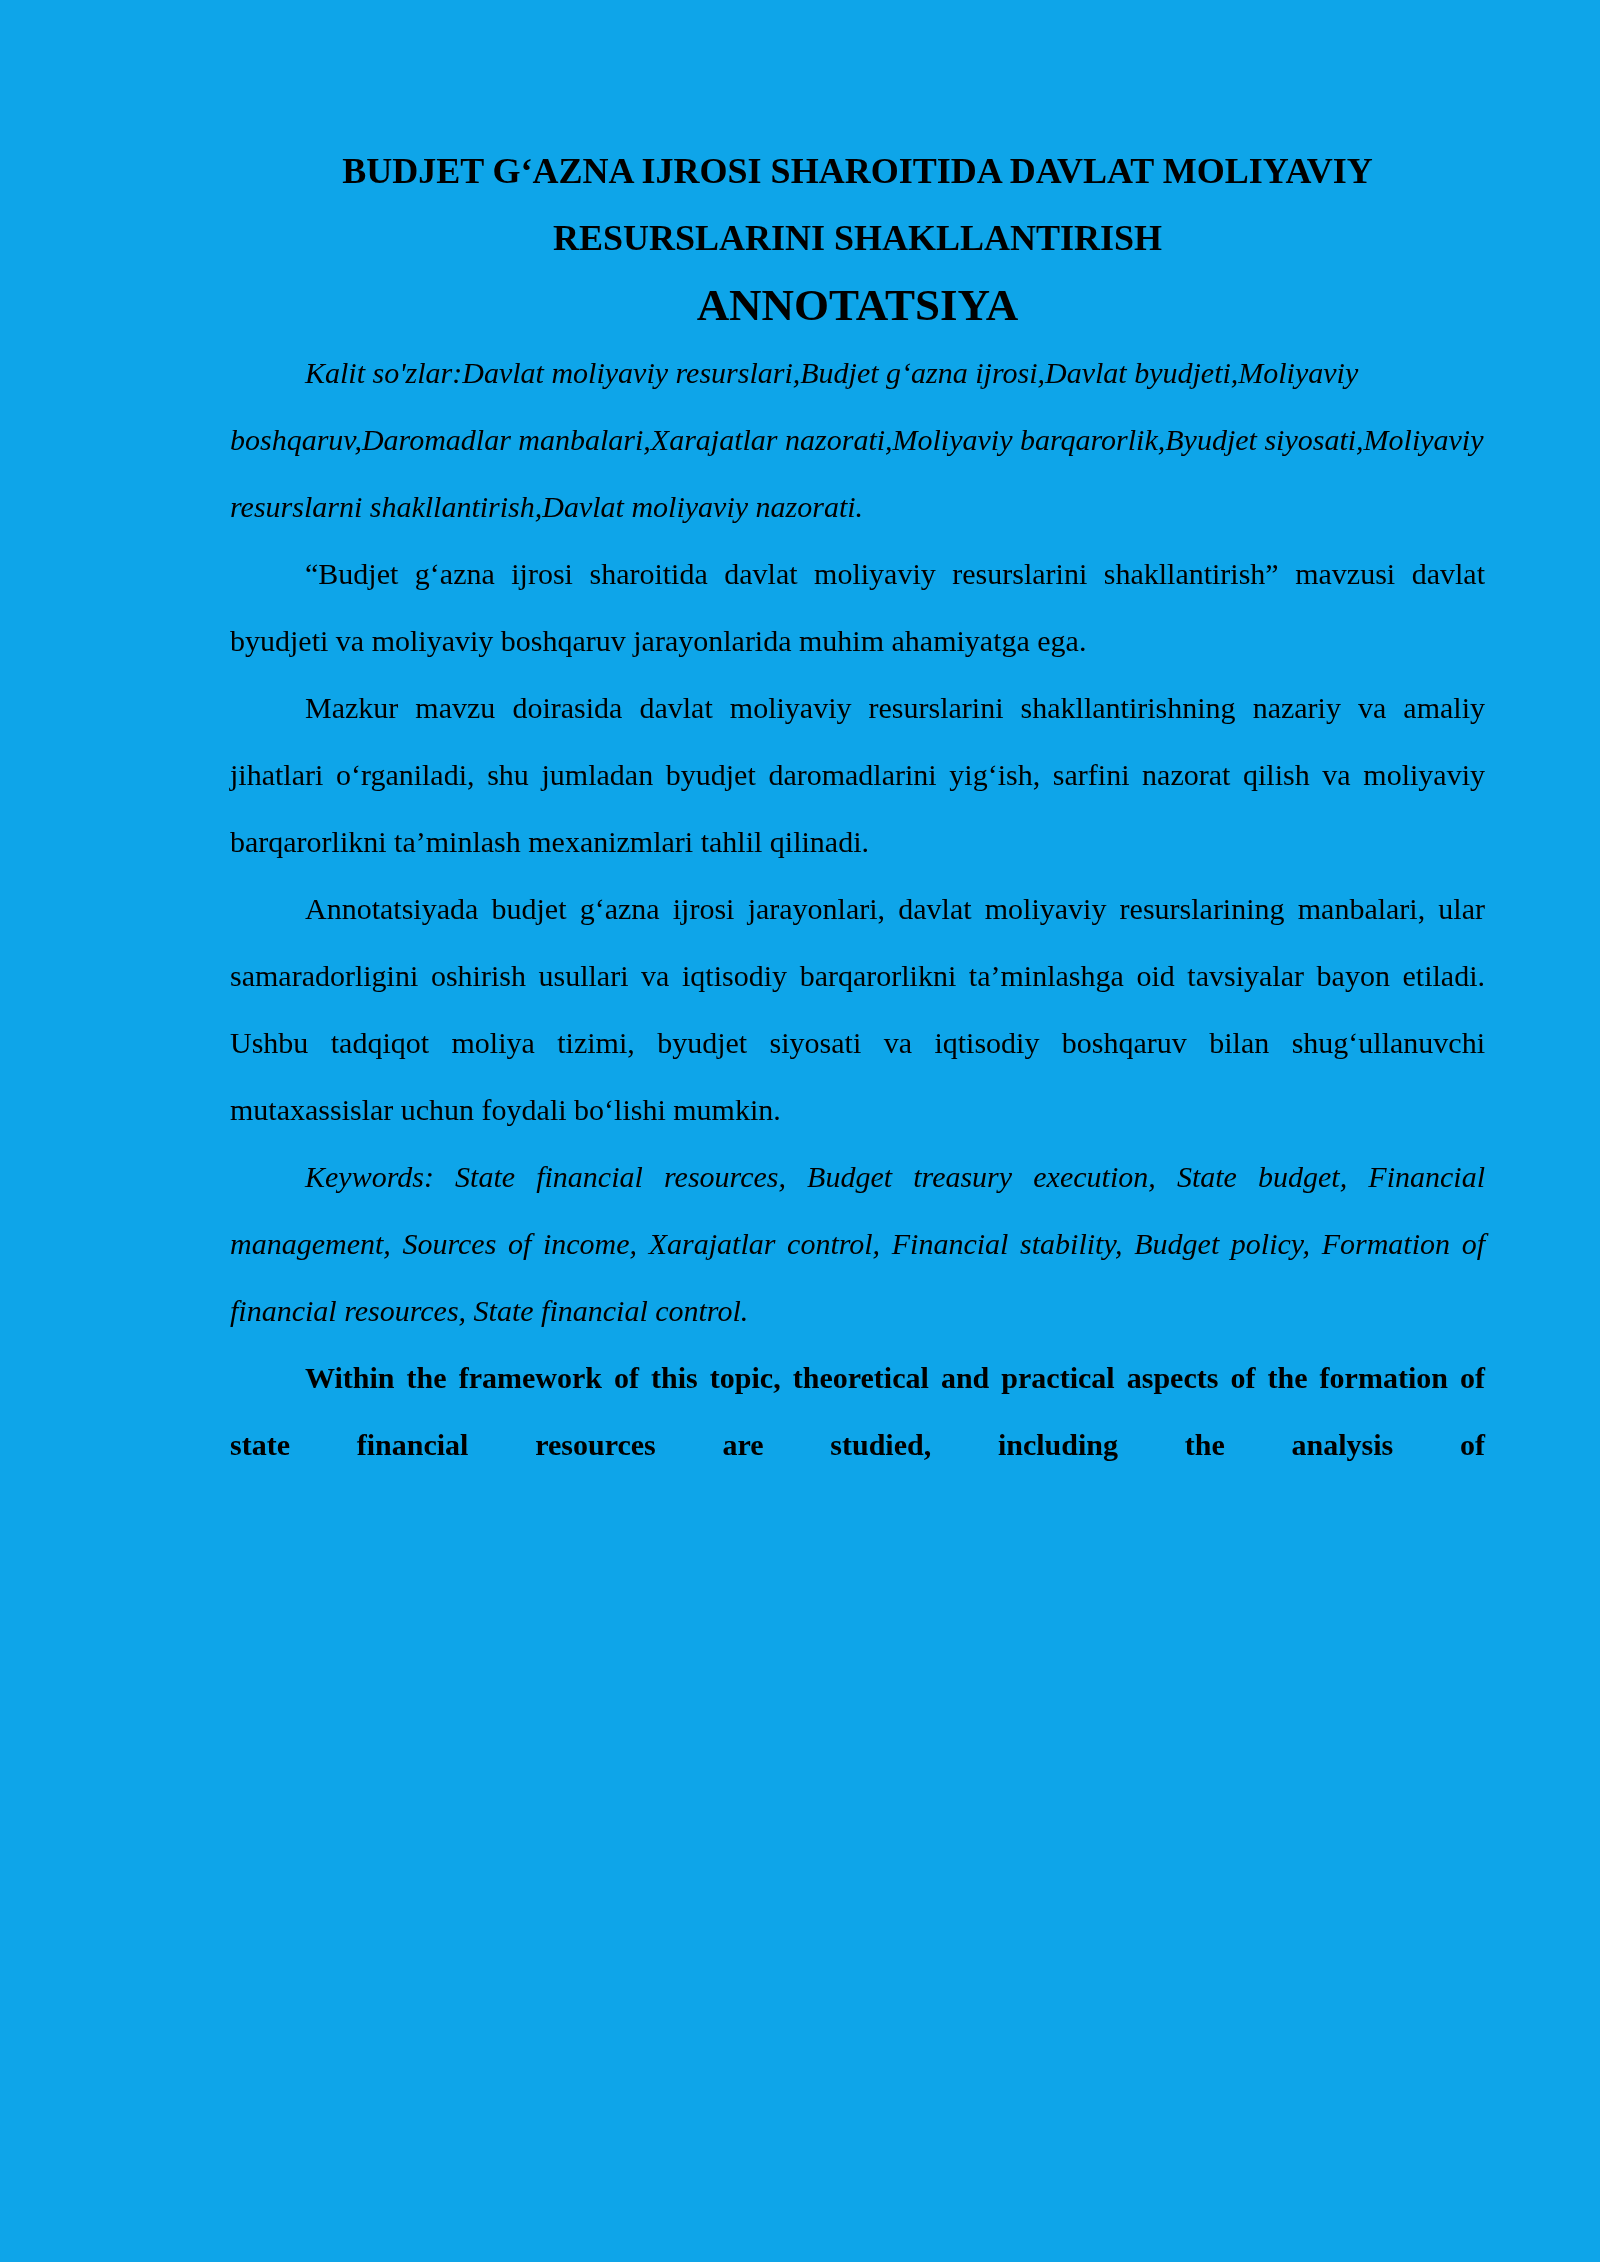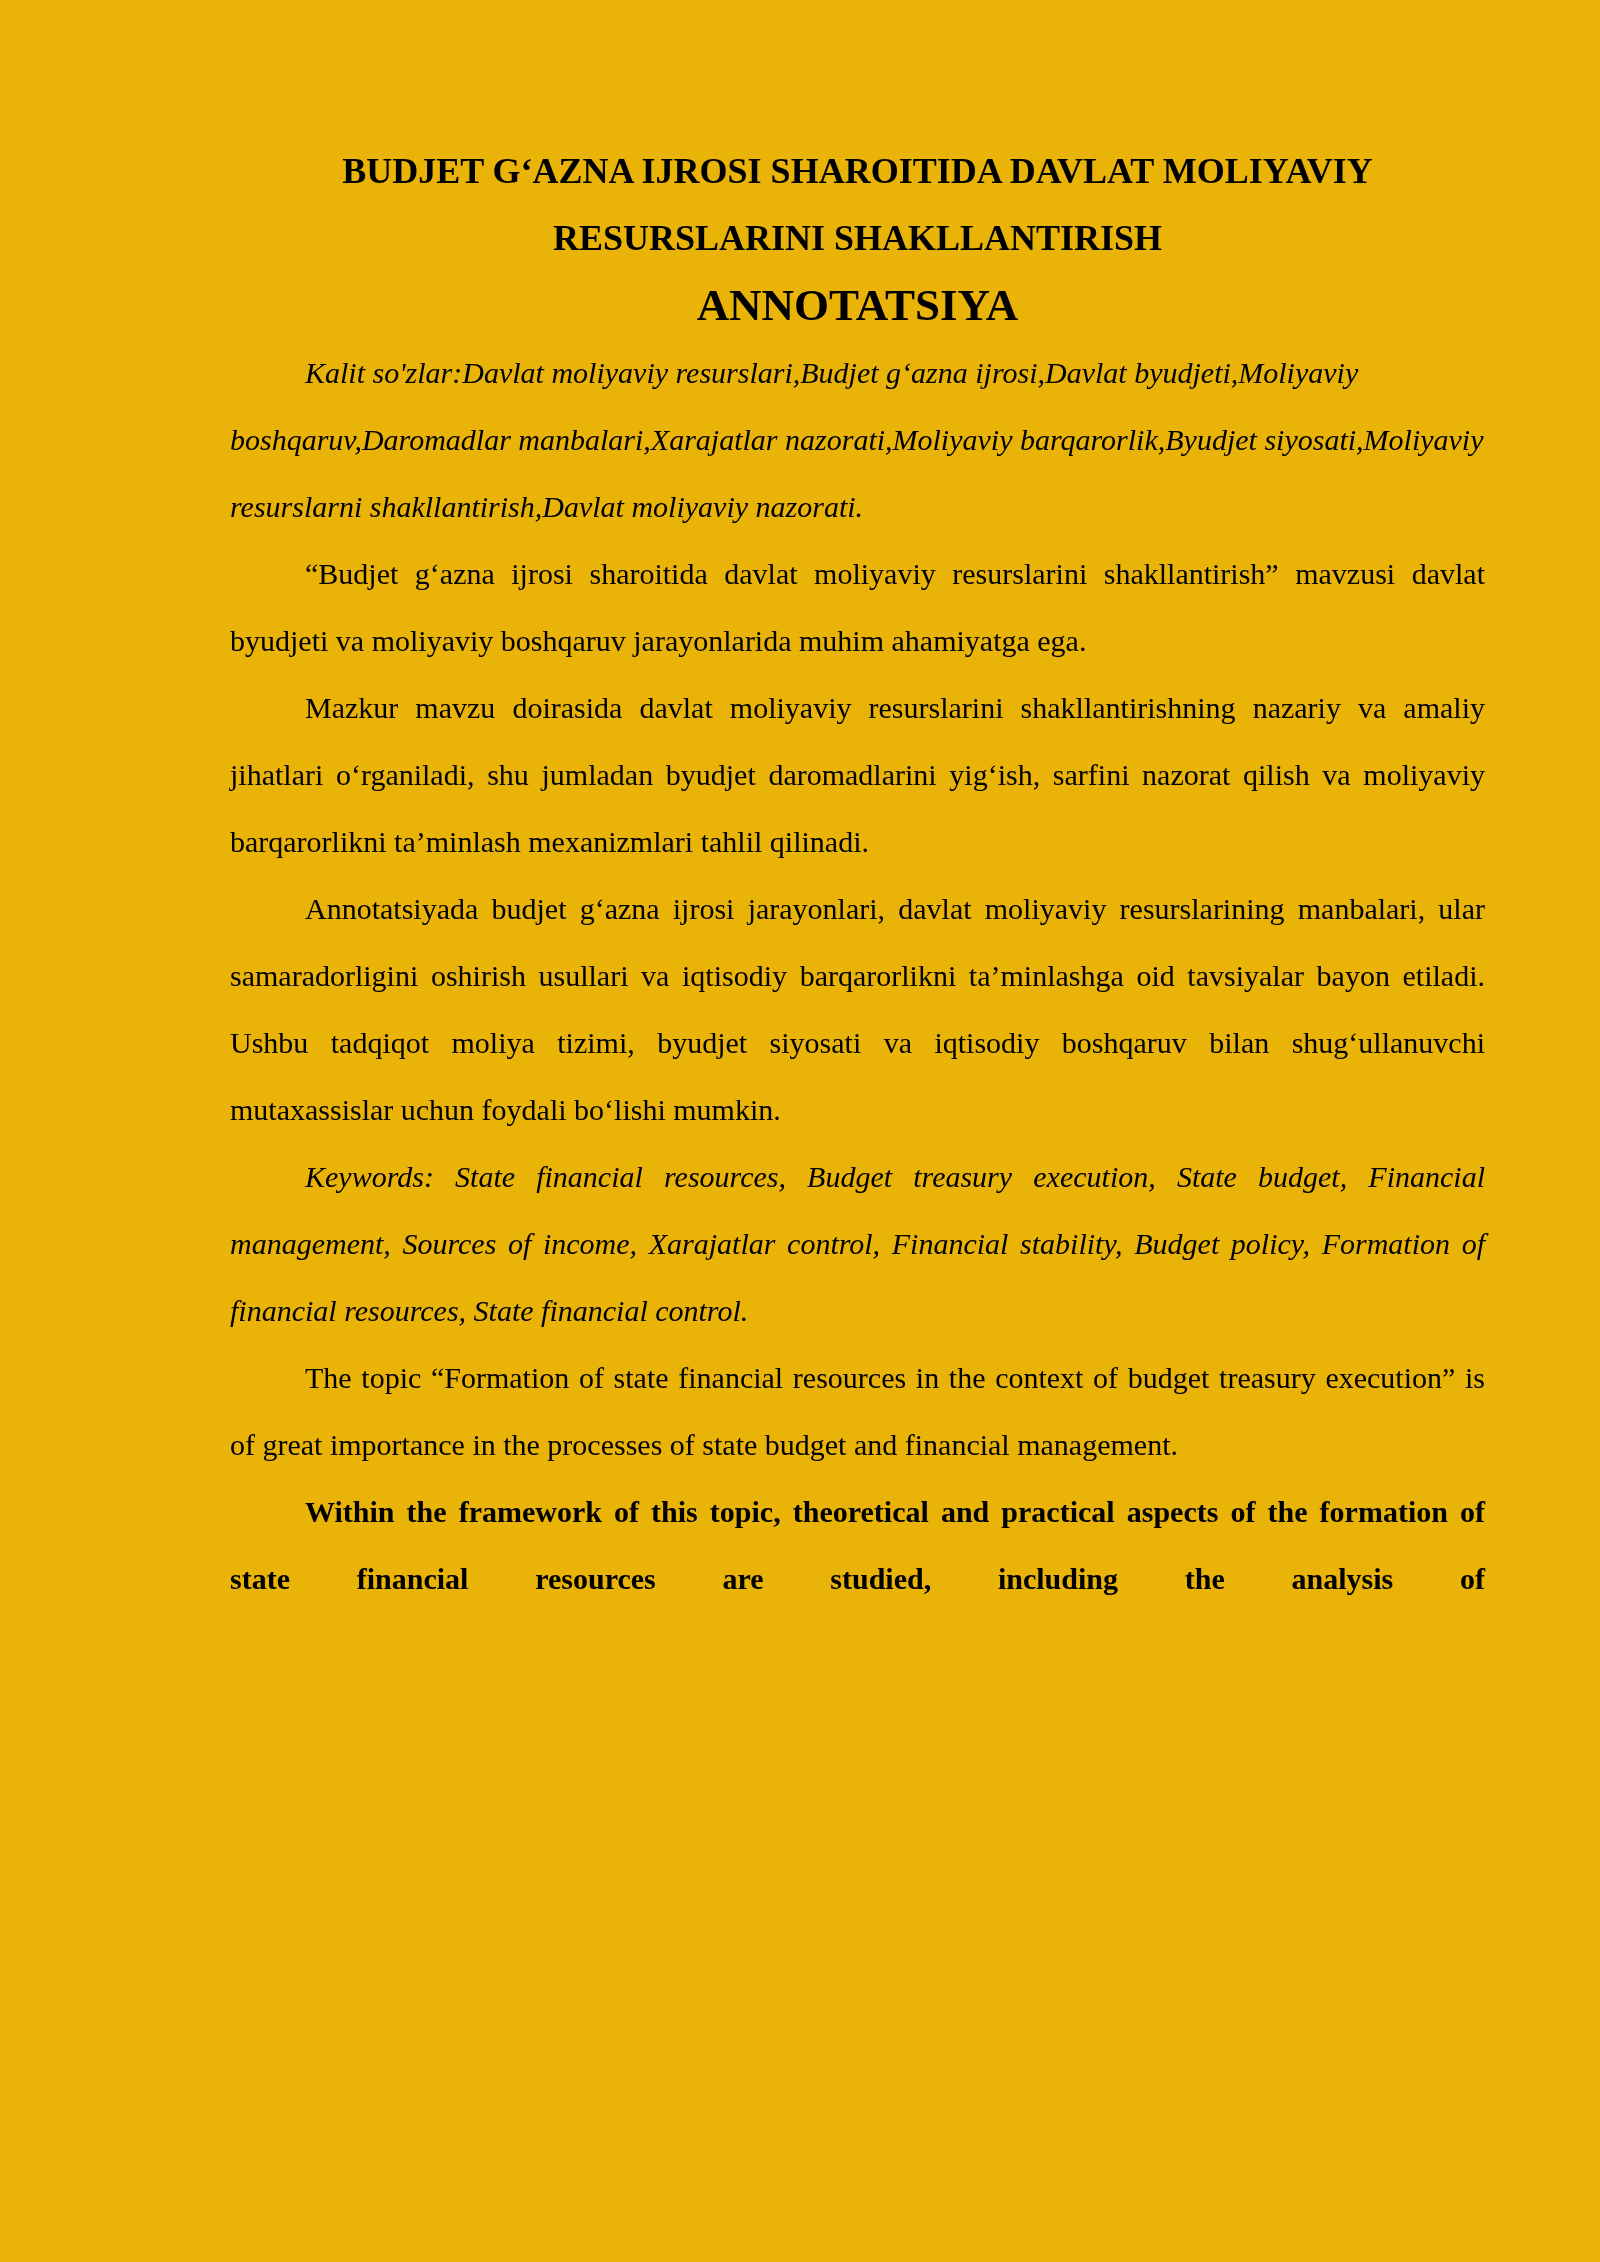--- a/index.html
+++ b/index.html
@@ -11,7 +11,7 @@
     position: relative;
     width: 1600px;
     height: 2262px;
-    background: #eab308;
+    background: #0ea5e9;
     box-sizing: border-box;
     padding: 138px 115px 0 230px;
     font-family: "Liberation Serif", "DejaVu Serif", serif;

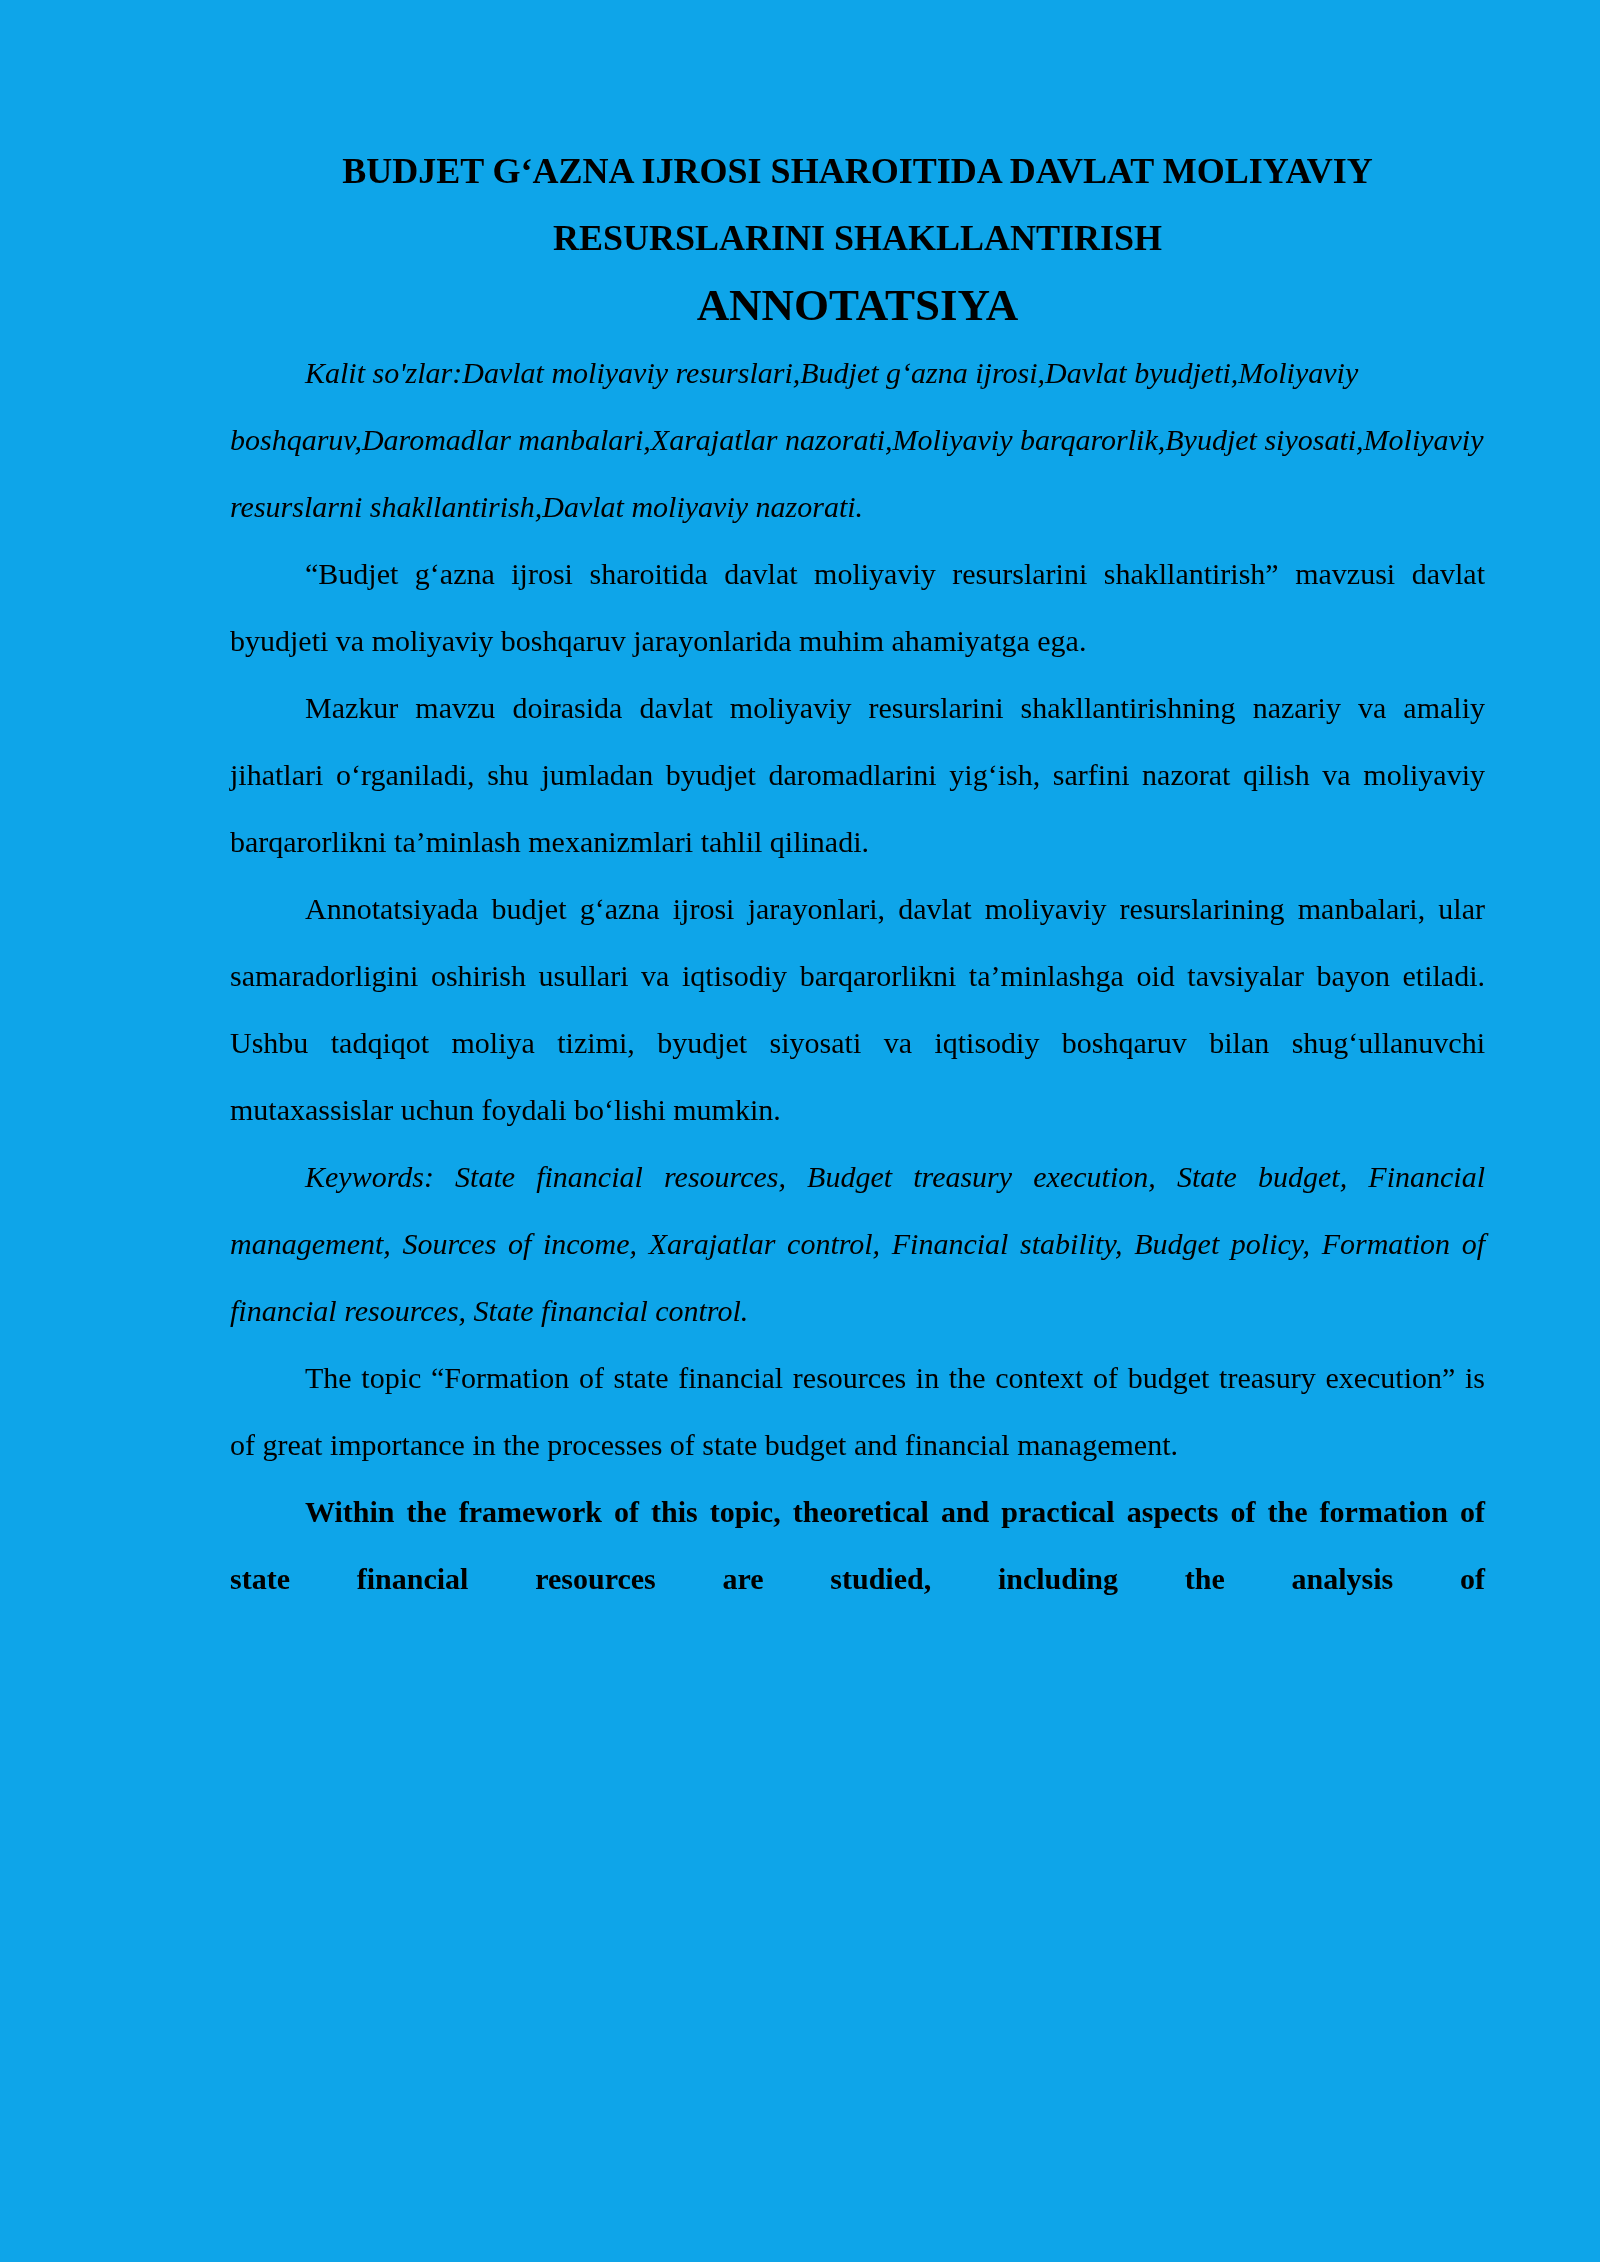--- a/index.html
+++ b/index.html
@@ -72,7 +72,6 @@
 
   <p class="kw kw-justify">Keywords: State financial resources, Budget treasury execution, State budget, Financial management, Sources of income, Xarajatlar control, Financial stability, Budget policy, Formation of financial resources, State financial control.</p>
 
-  <p class="par">The topic “Formation of state financial resources in the context of budget treasury execution” is of great importance in the processes of state budget and financial management.</p>
 
   <p class="par continued">Within the framework of this topic, theoretical and practical aspects of the formation of state financial resources are studied, including the analysis of</p>
 </div>

